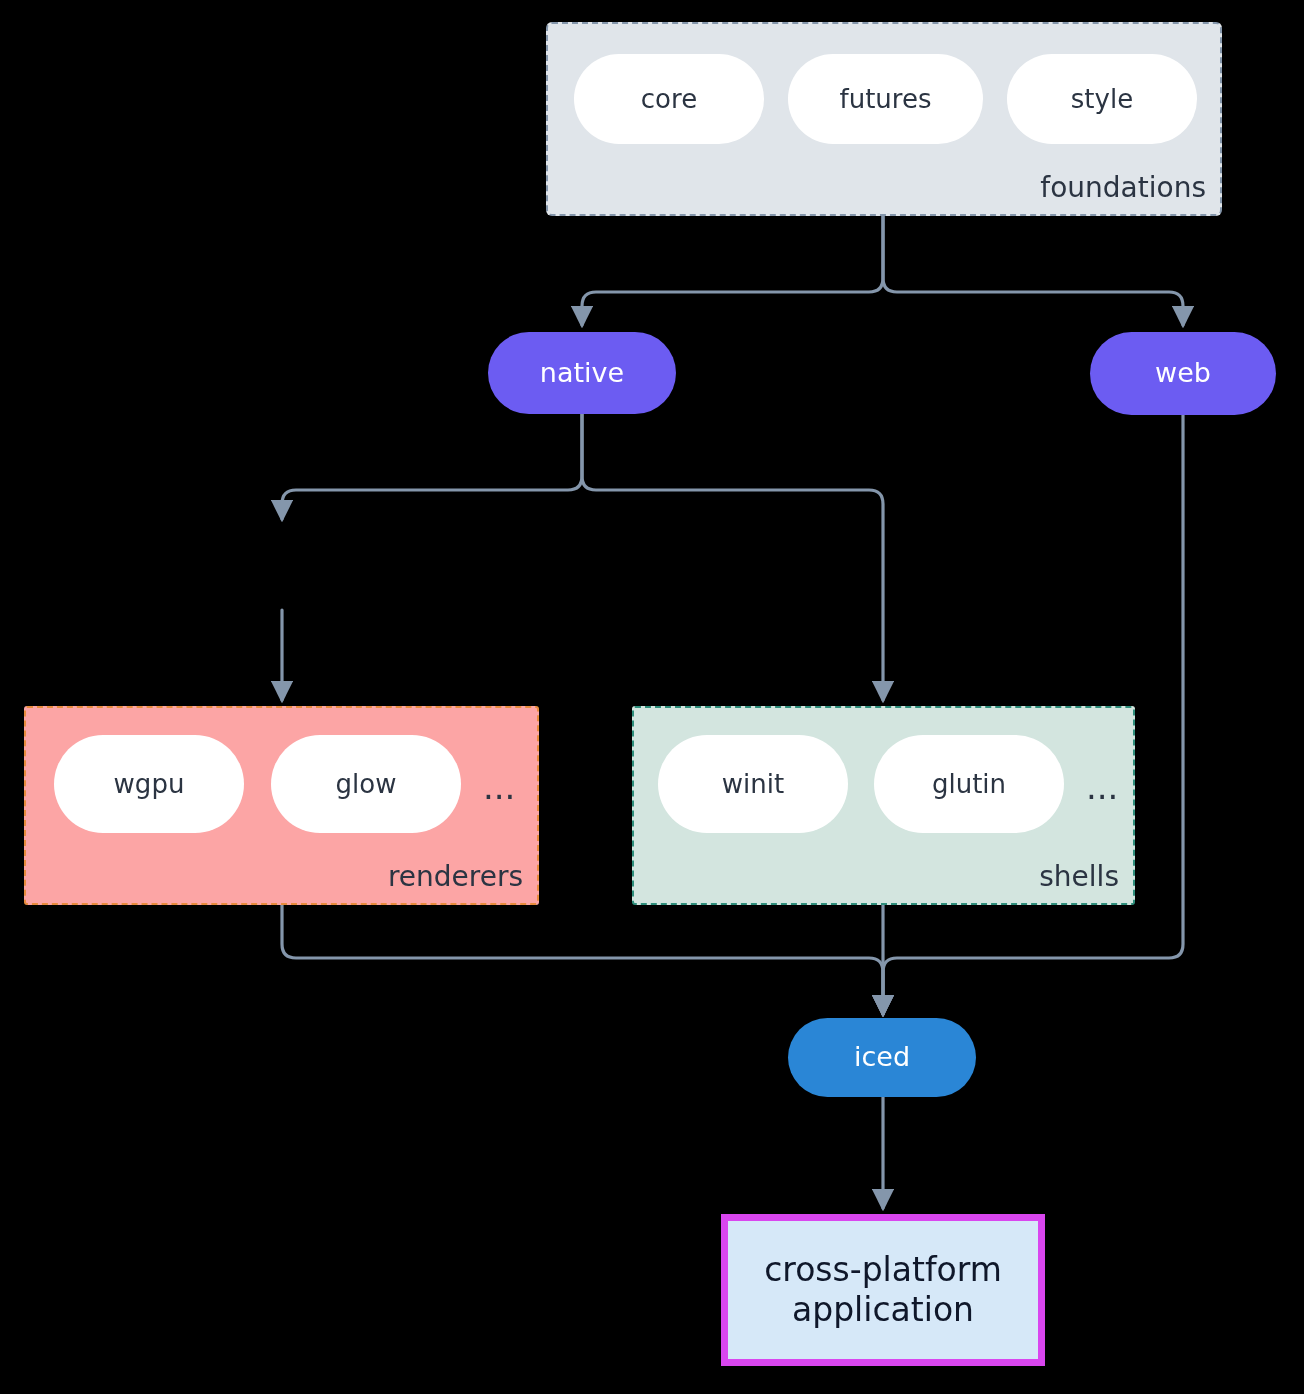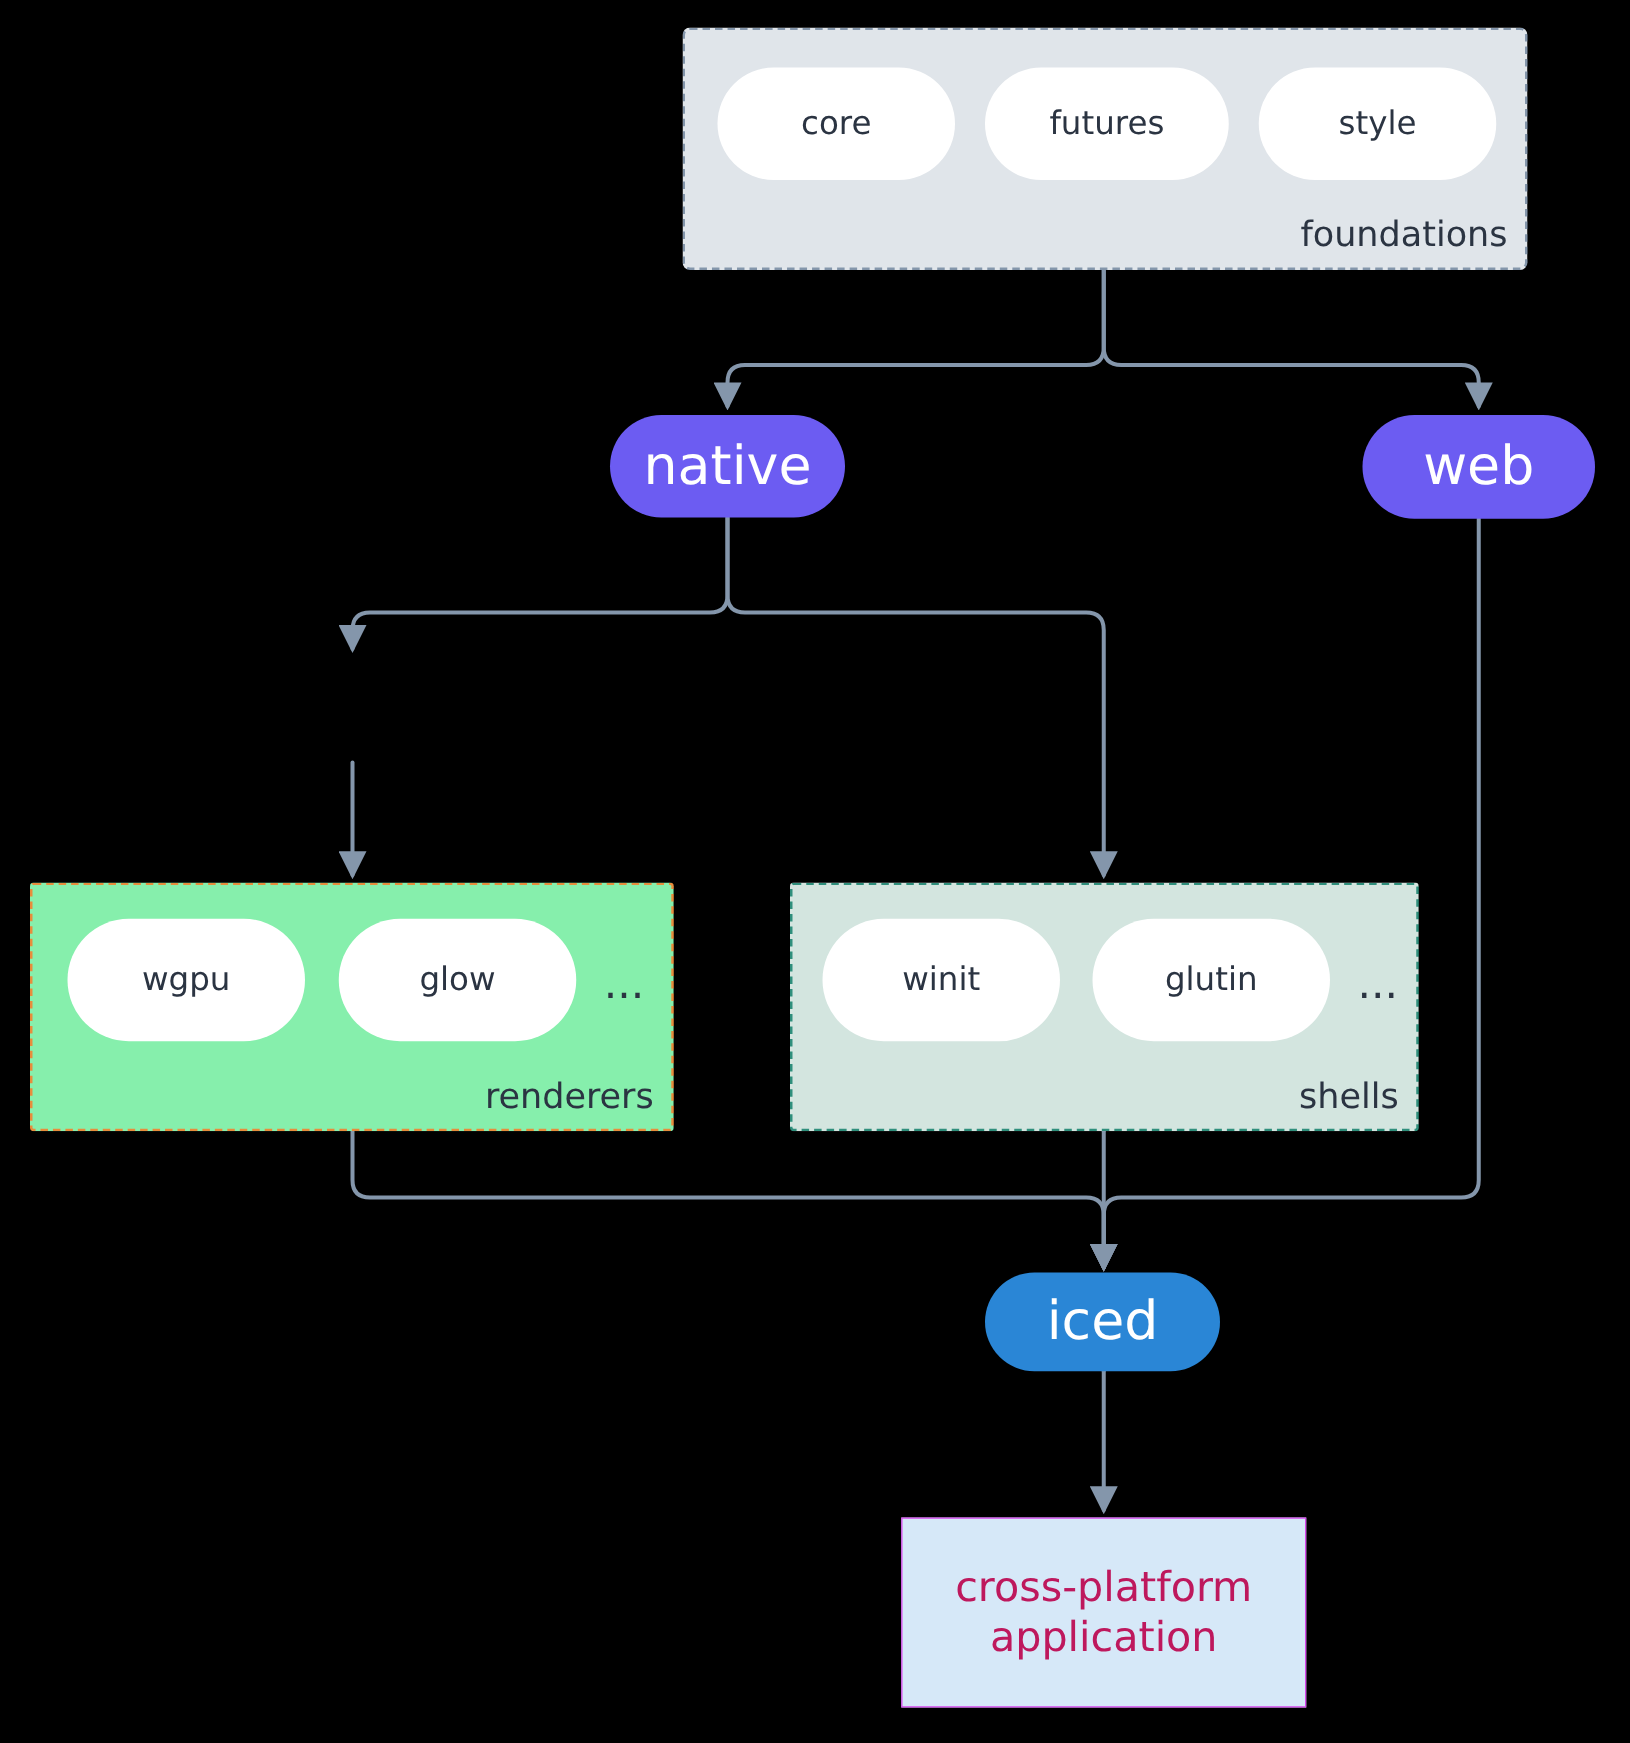--- a/index.html
+++ b/index.html
@@ -81,7 +81,7 @@
   .stadium {
     border-radius: 999px;
     color: #ffffff;
-    font-size: 43px;
+    font-size: 27px;
   }
   .stadium-purple { background: #6c5cf2; }
   .stadium-orange { background: #e4853b; }

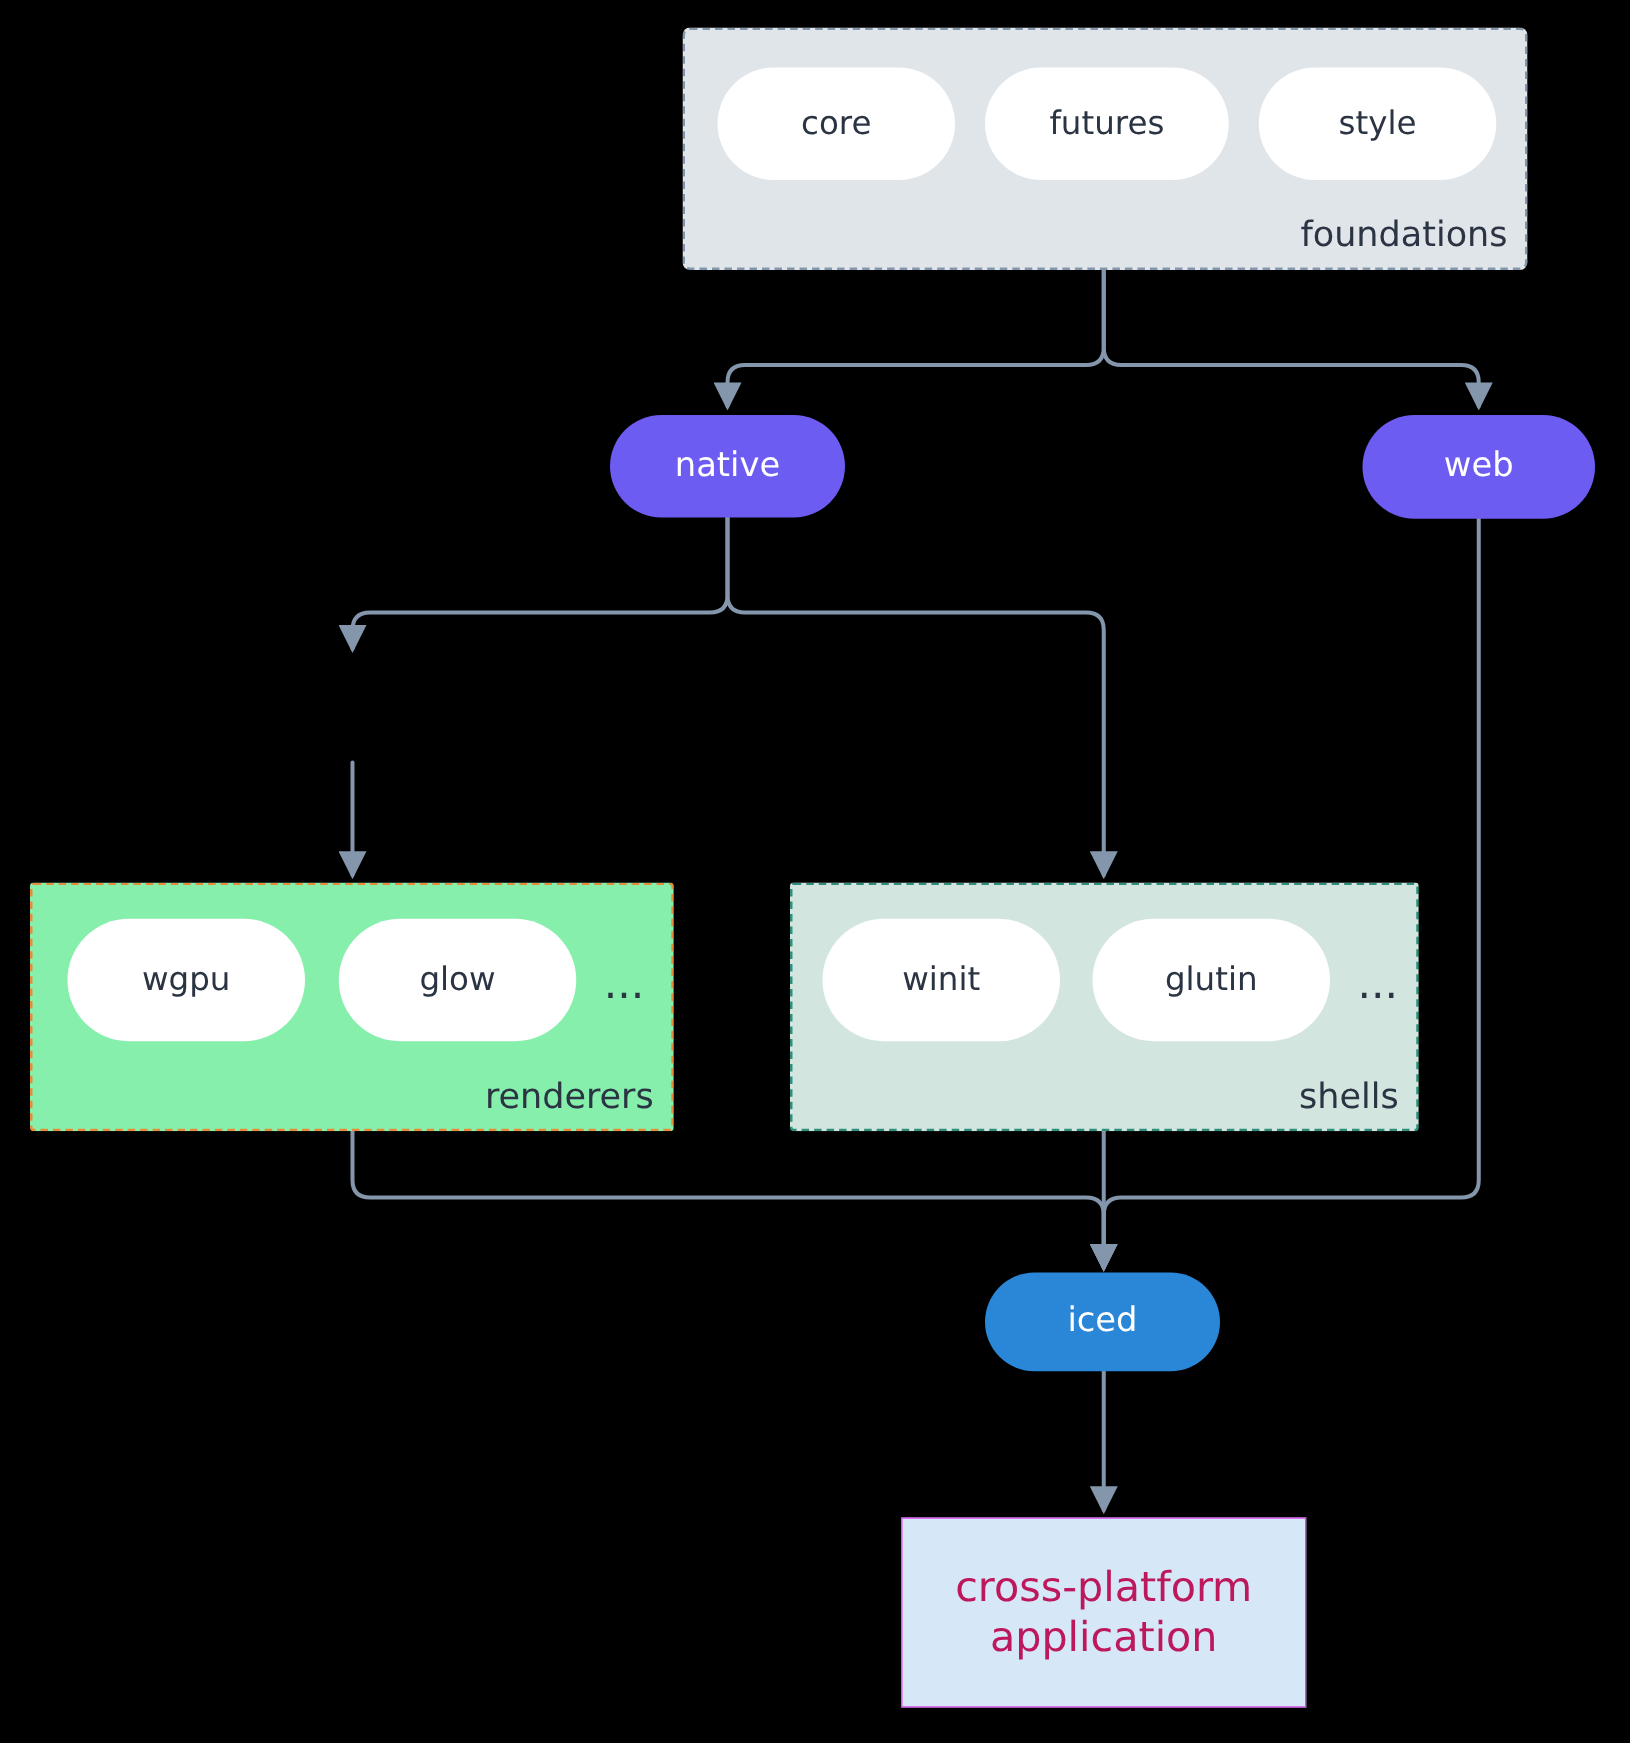--- a/index.html
+++ b/index.html
@@ -52,7 +52,7 @@
     border-color: #8496ab;
   }
   .cluster-renderers {
-    background: #86efac;
+    background: #fca5a5;
     border-color: #e88c3c;
   }
   .cluster-shells {

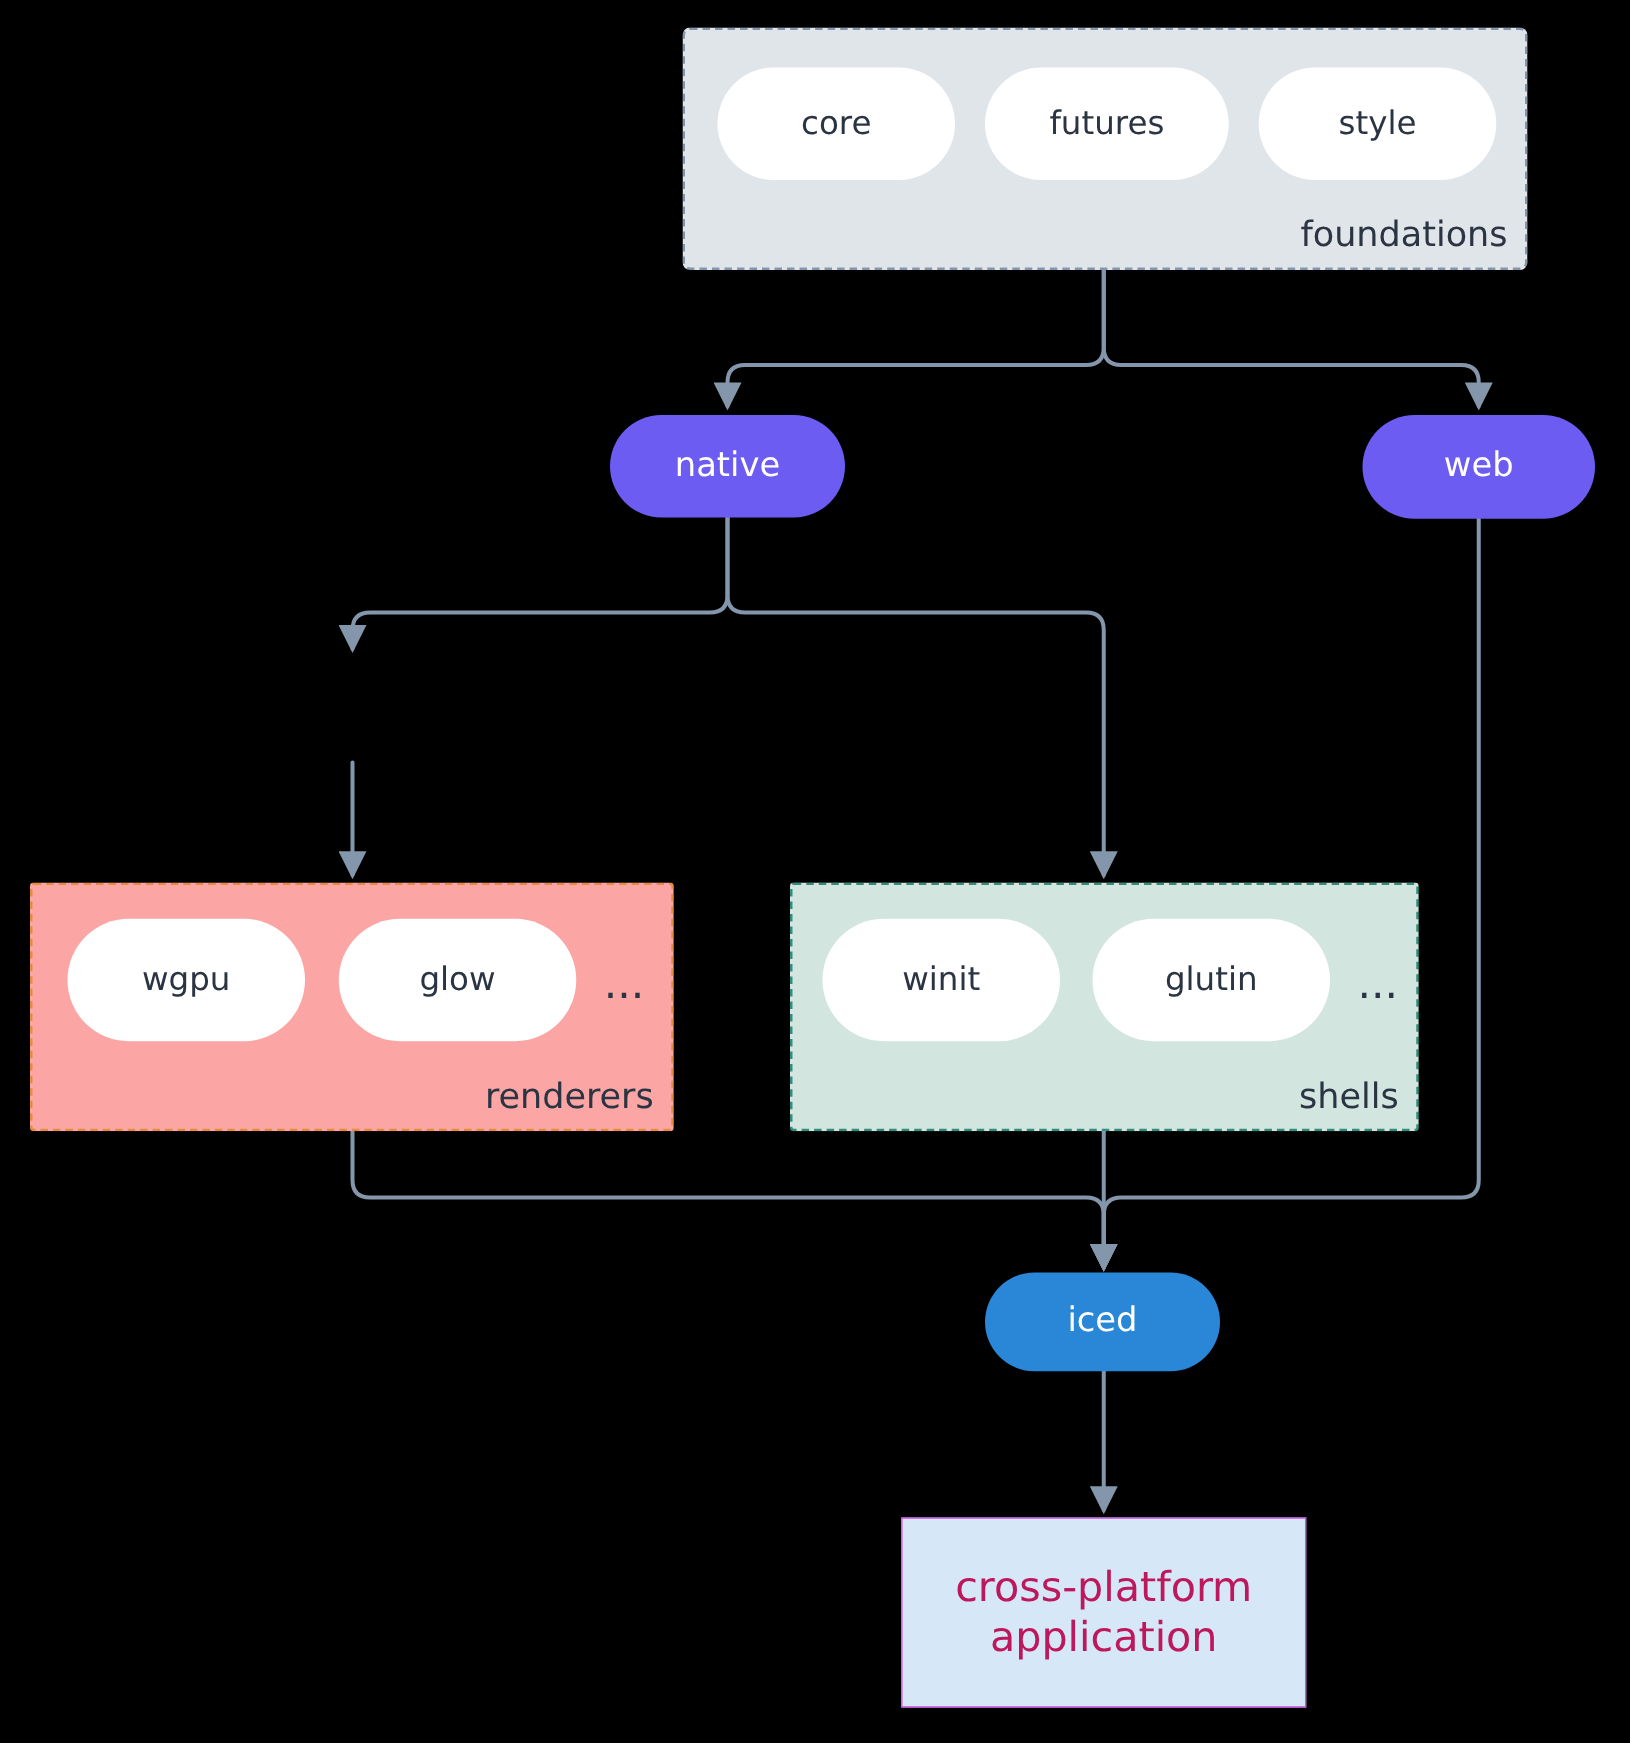--- a/index.html
+++ b/index.html
@@ -89,8 +89,8 @@
   
   .rect-node {
     background: #d6e8f8;
-    border: 1px solid #d946ef;
-    color: #be185d;
+    border: 7px solid #d946ef;
+    color: #0f172a;
     font-size: 33px;
   }
 </style>

